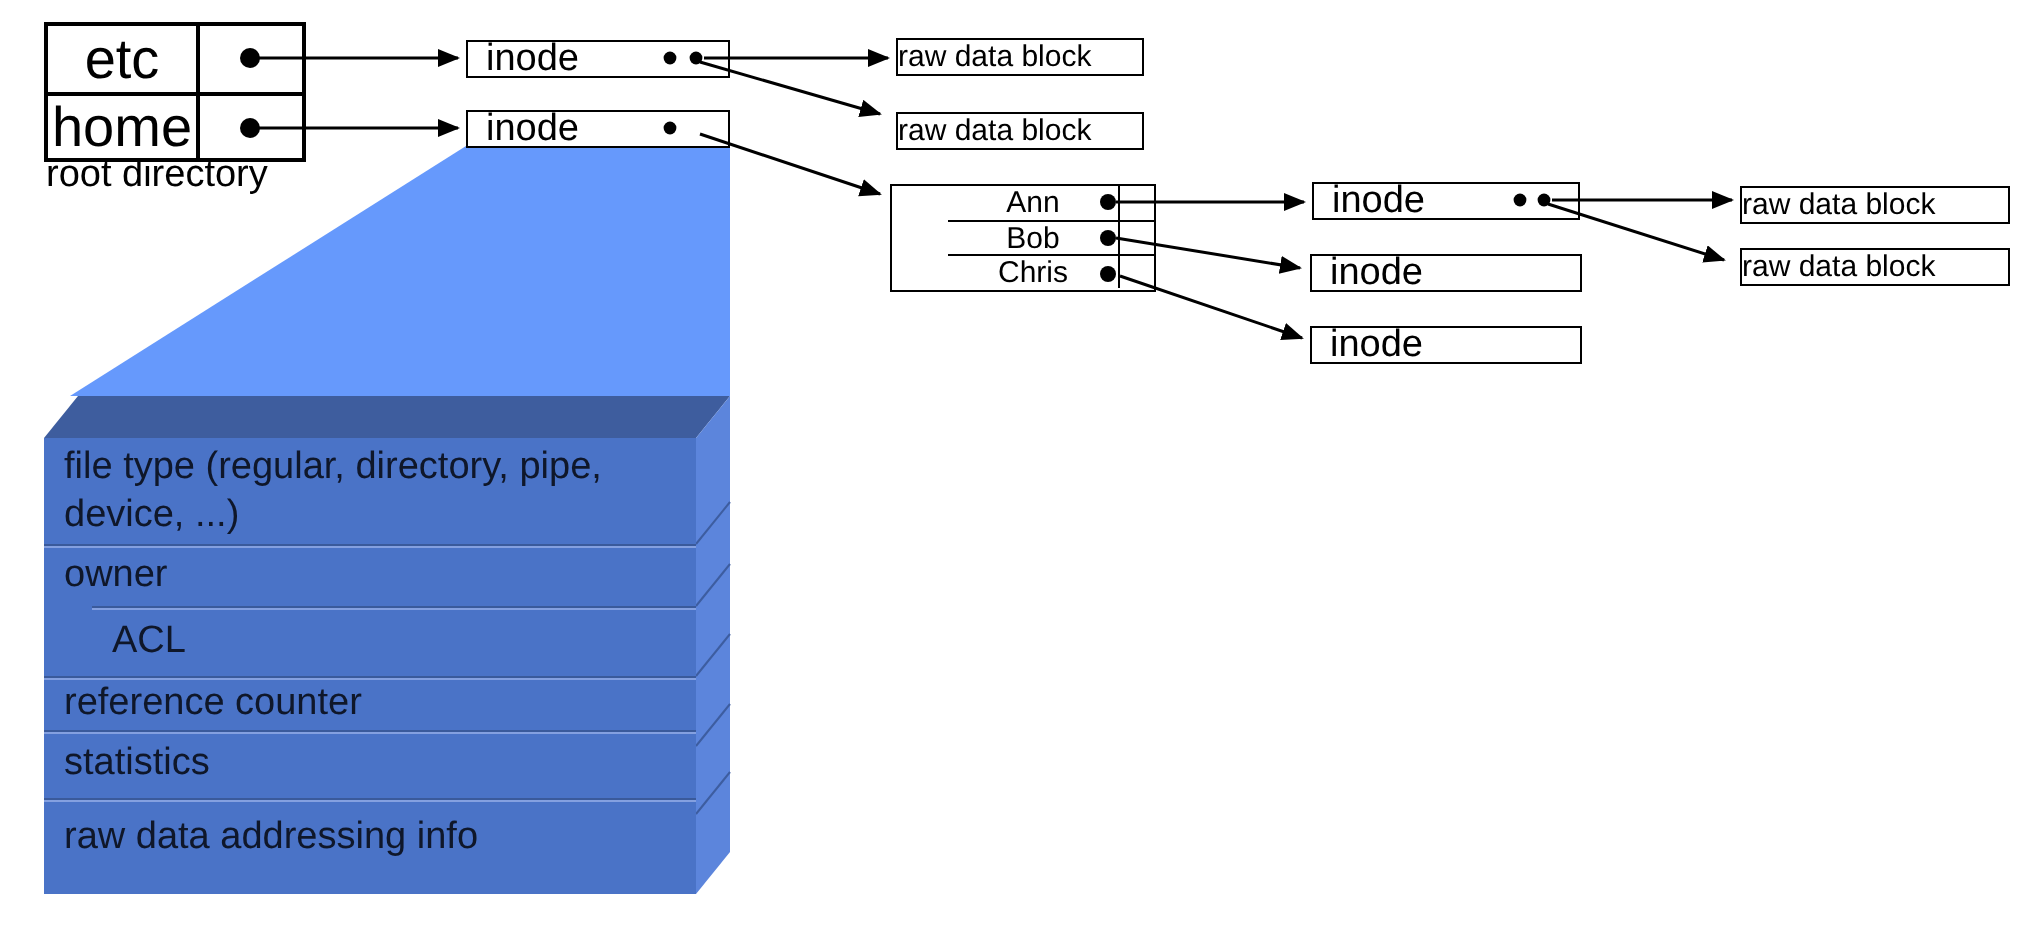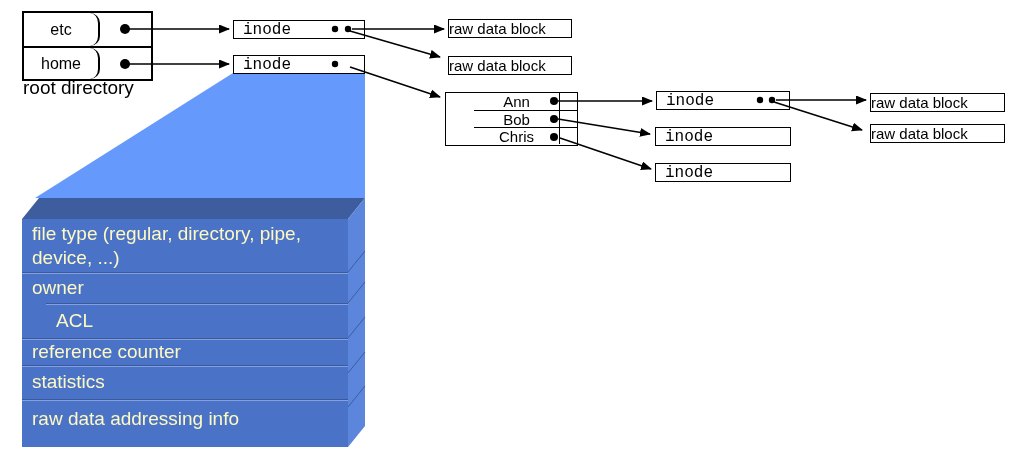--- a/index.html
+++ b/index.html
@@ -20,7 +20,7 @@
   #root-table .row{display:flex;height:33px;box-sizing:border-box;}
   #root-table .row + .row{border-top:2px solid #000;}
   #root-table .name-cell{width:76px;border-right:2px solid #000;box-sizing:border-box;
-    display:flex;align-items:center;justify-content:center;font-size:16px;border-radius:10px;}
+    display:flex;align-items:center;justify-content:center;font-size:28px;}
   .caption{position:absolute;left:23px;top:77px;font-size:19px;z-index:1;}
 
   

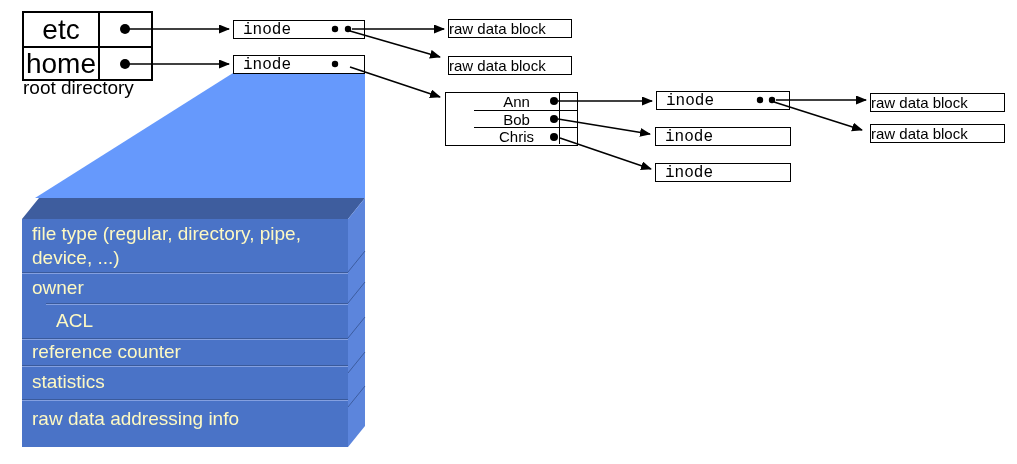--- a/index.html
+++ b/index.html
@@ -24,7 +24,7 @@
   .caption{position:absolute;left:23px;top:77px;font-size:19px;z-index:1;}
 
   
-  .inode-box{height:19px;font-size:16px;font-family:Liberation Mono, monospace;}
+  .inode-box{height:19px;font-size:19px;}
   .inode-box .lbl{padding-left:9px;}
   .rdb-box{height:19px;font-size:15px;}
 

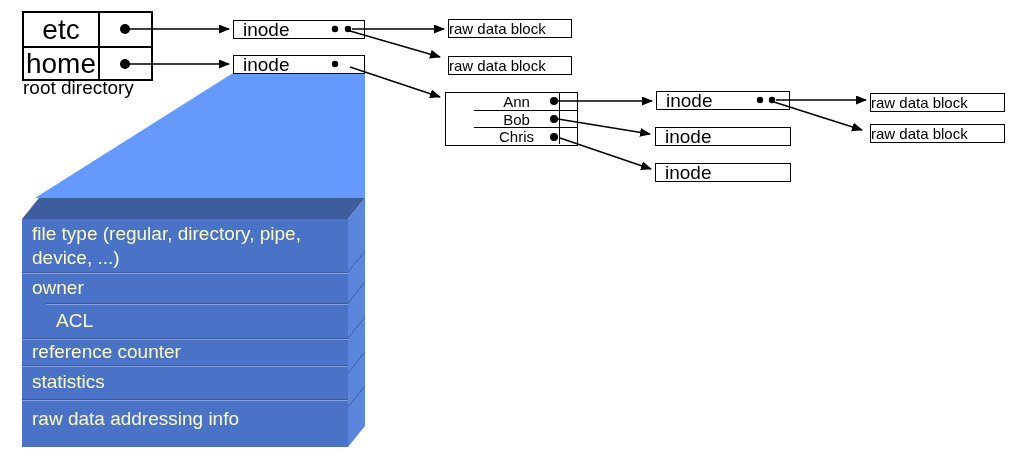--- a/index.html
+++ b/index.html
@@ -49,7 +49,7 @@
   
   #slab-front{position:absolute;left:22px;top:219px;width:326px;height:228px;
     background:#4A73C7;z-index:2;box-sizing:border-box;}
-  #slab-front .field{box-sizing:border-box;color:#fef9c3;font-size:19px;line-height:1.28;
+  #slab-front .field{box-sizing:border-box;color:#0f172a;font-size:19px;line-height:1.28;
     padding:0 8px 0 10px;display:flex;align-items:center;}
   #slab-front .field + .field{border-top:1px solid #3a5a9b;box-shadow:inset 0 1px 0 #84a0e0;}
   #slab-front .f0{height:53px;align-items:flex-start;padding-top:3px;display:block;}

